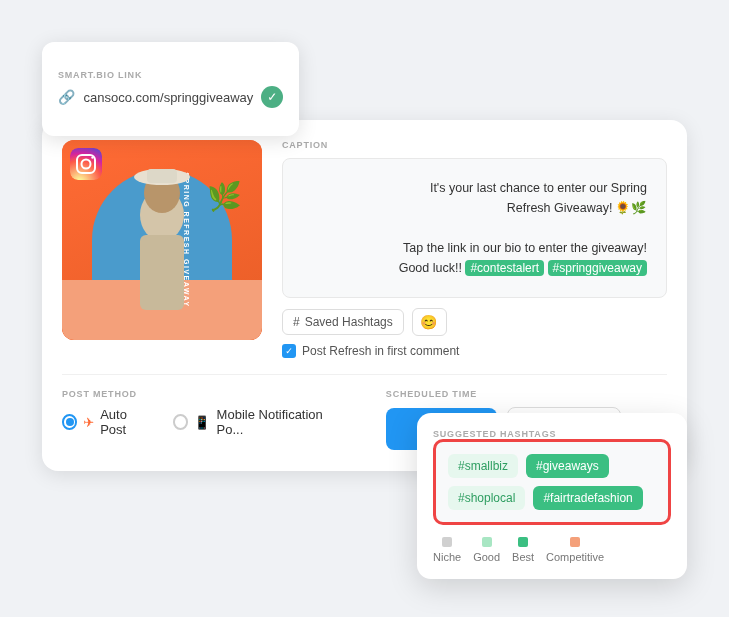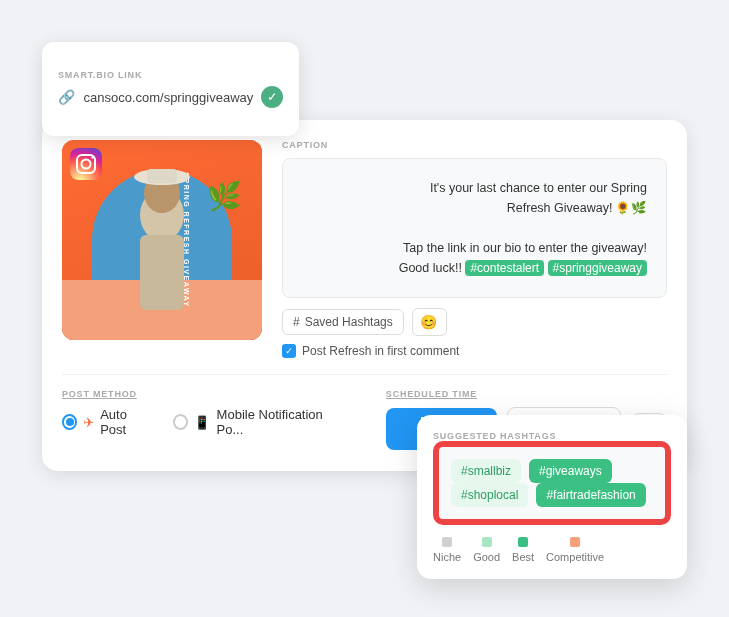--- a/index.html
+++ b/index.html
@@ -232,7 +232,6 @@
       letter-spacing: 0.8px;
       text-transform: uppercase;
       margin-bottom: 8px;
-      text-decoration: underline;
     }
     .post-method-row {
       display: flex;

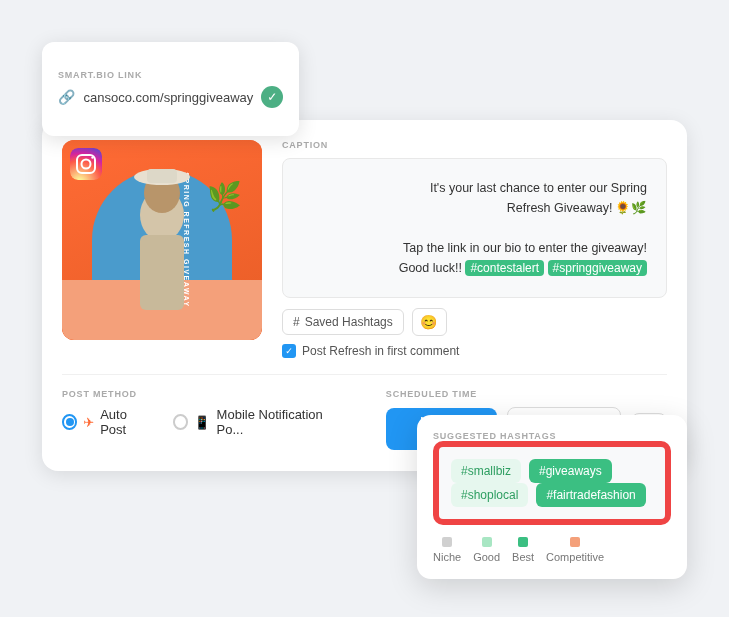--- a/index.html
+++ b/index.html
@@ -333,8 +333,9 @@
     .hashtags-grid {
       display: flex;
       flex-direction: column;
+      gap: 8px;
       background: #f8f9fa;
-      border: 6px solid #ef4444;
+      border: 3px solid #ef4444;
       border-radius: 10px;
       padding: 12px;
       margin-bottom: 12px;

